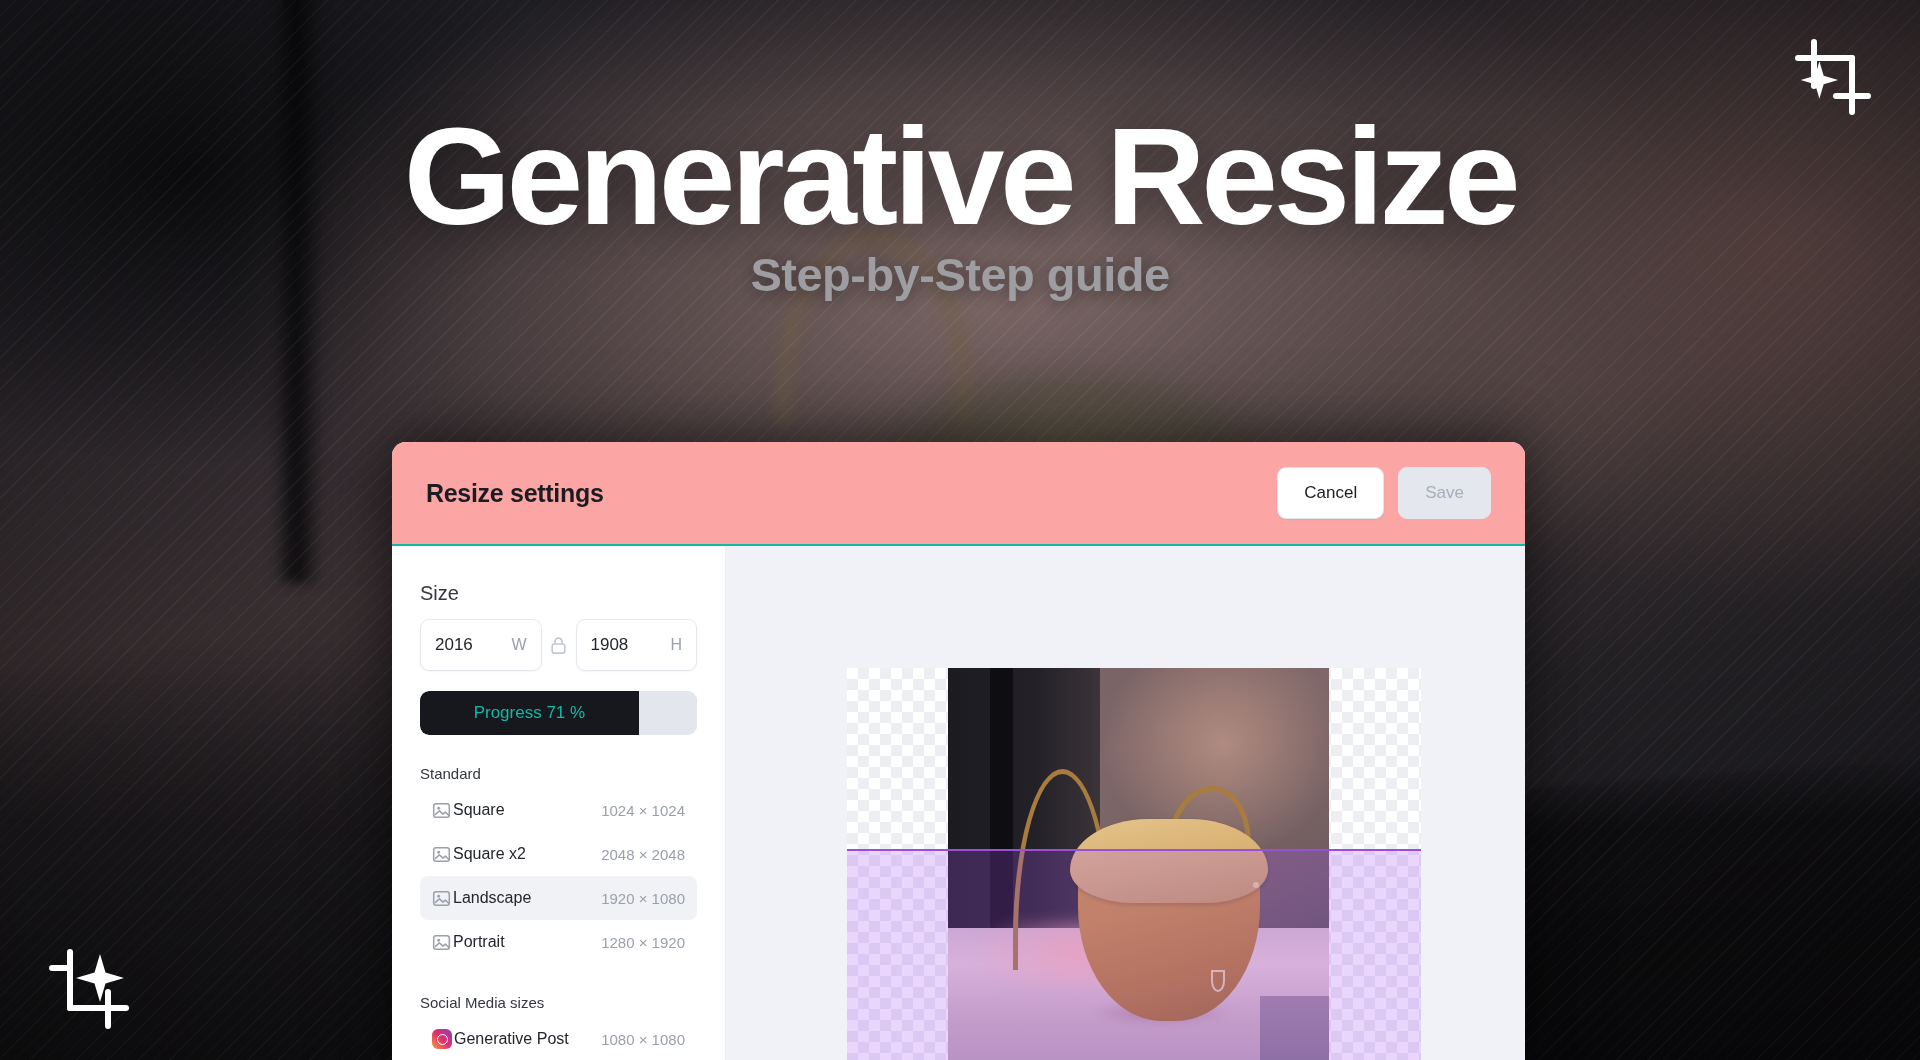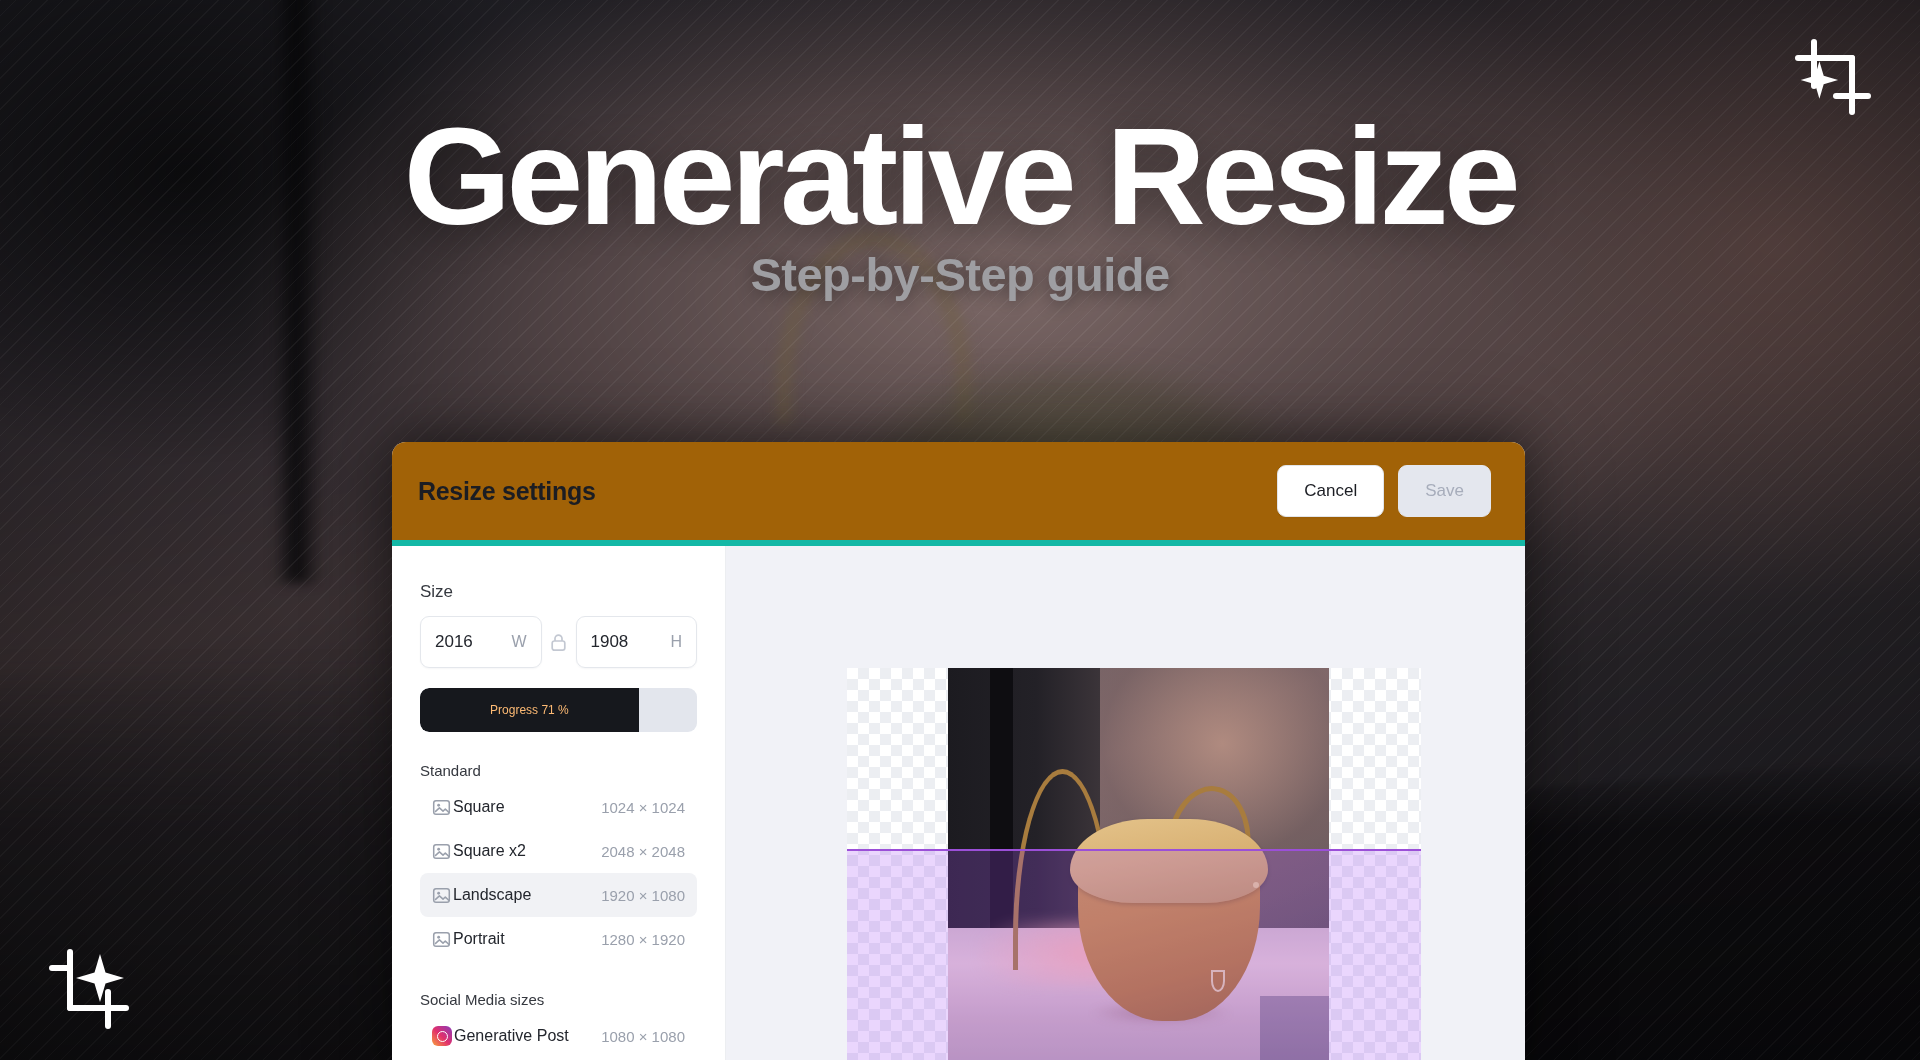--- a/index.html
+++ b/index.html
@@ -104,9 +104,9 @@
   #dialog-header {
     height:104px; flex:0 0 104px;
     display:flex; align-items:center; justify-content:space-between;
-    padding:0 34px 0 26px;
-    border-bottom:6px solid #14b8a6;
-    background:#a16207;
+    padding:0 34px 0 34px;
+    border-bottom:2px solid #14b8a6;
+    background:#fca5a5;
   }
   #dialog-title { font-size:25px; font-weight:700; color:#1b1d23; letter-spacing:-.3px; }
   #header-actions { display:flex; gap:14px; align-items:flex-start; }

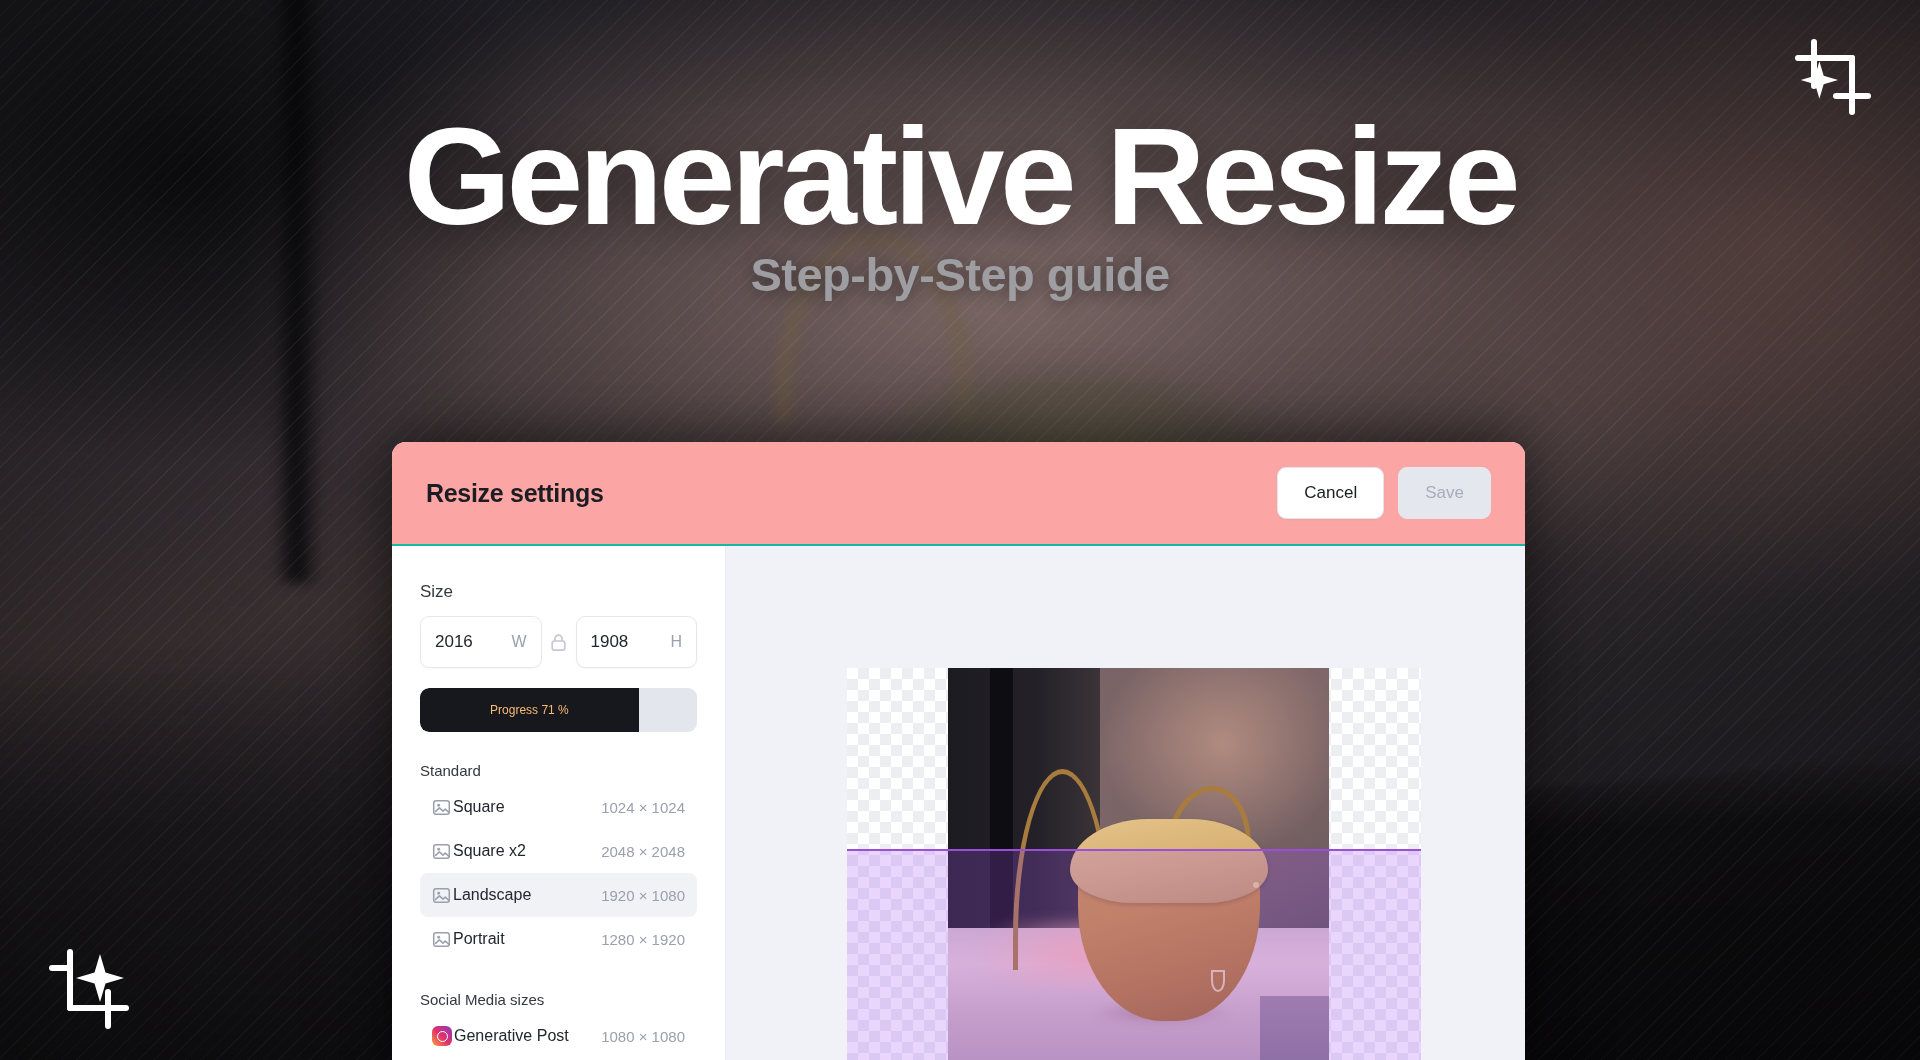--- a/index.html
+++ b/index.html
@@ -129,7 +129,7 @@
     padding:36px 28px 0 28px;
     overflow:hidden;
   }
-  .section-label { font-size:17px; color:#35383f; font-weight:400; }
+  .section-label { font-size:20px; color:#35383f; font-weight:400; }
 
   #size-fields { display:flex; align-items:center; gap:0; margin-top:14px; }
   .dim-field {

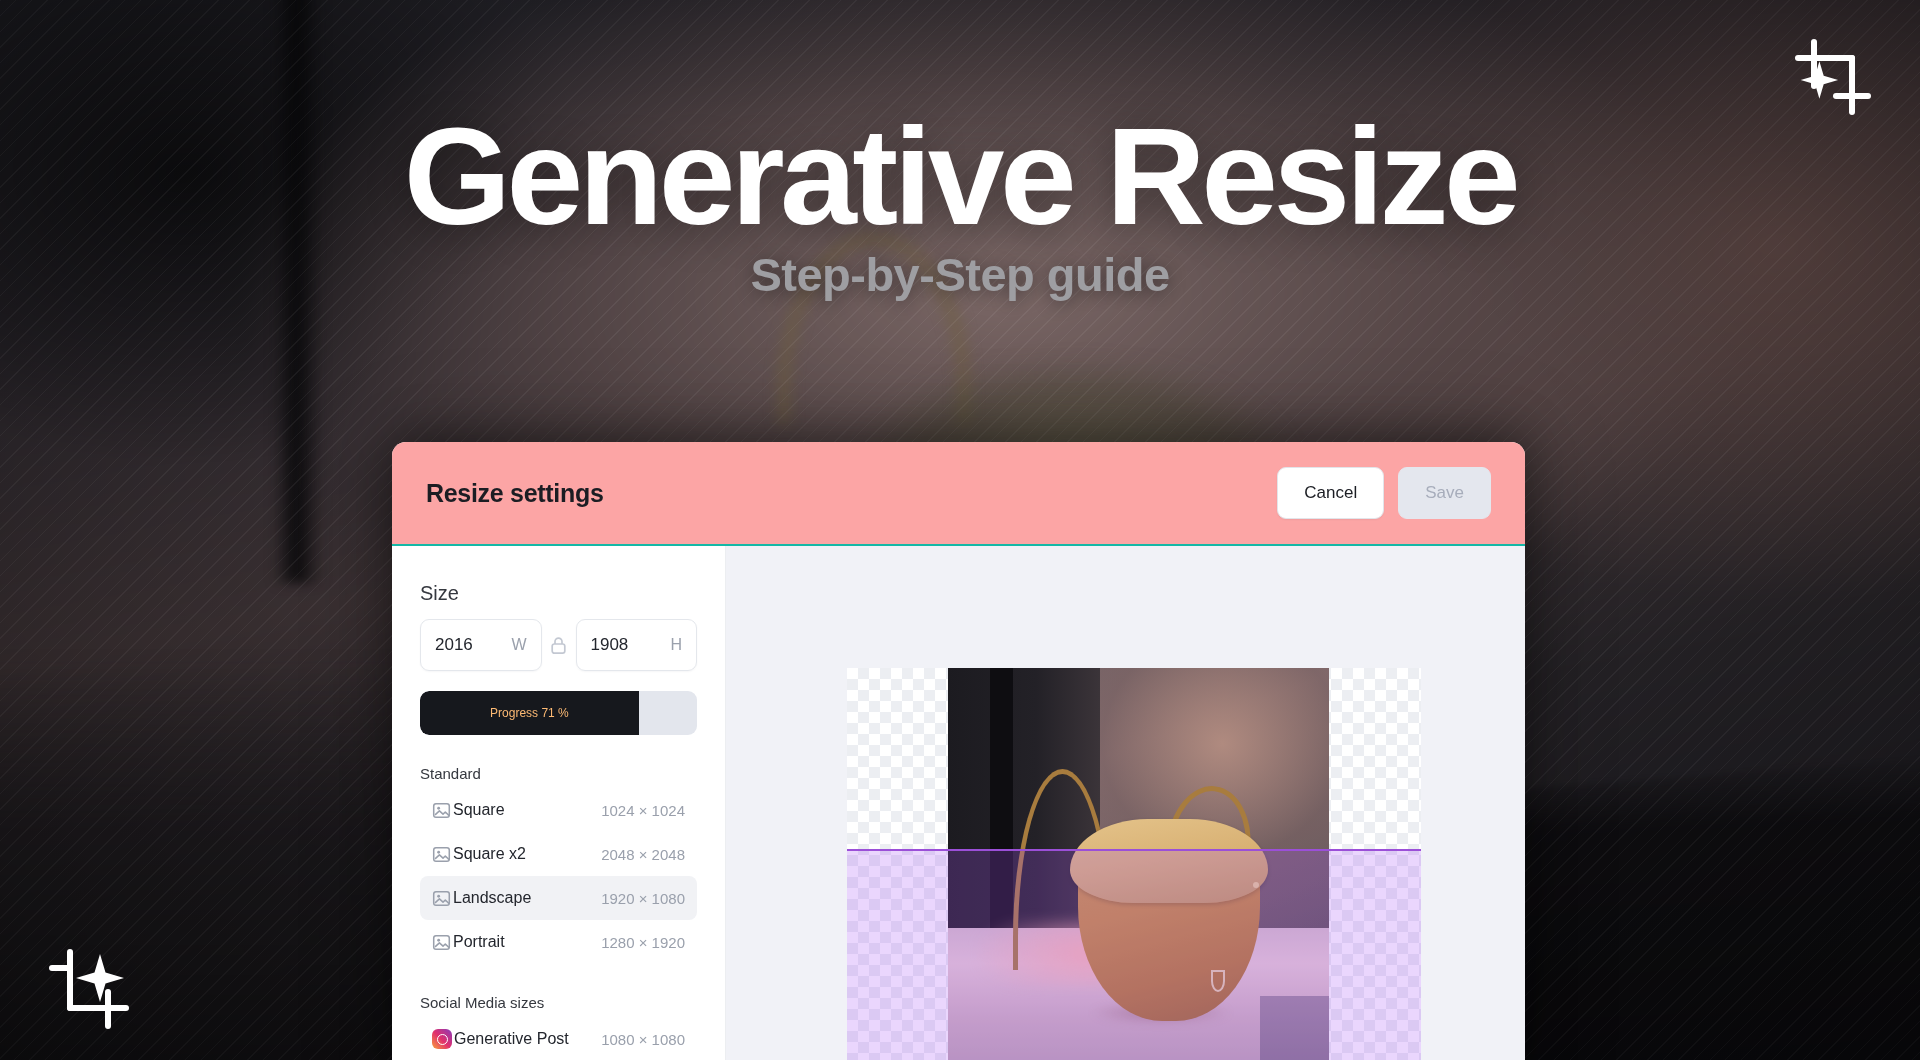--- a/index.html
+++ b/index.html
@@ -151,7 +151,7 @@
     background:#16181d; border-radius:9px 0 0 9px;
     display:flex; align-items:center; justify-content:center;
   }
-  #progress-label { color:#fdba74; font-size:12px; white-space:nowrap; }
+  #progress-label { color:#14b8a6; font-size:17px; white-space:nowrap; }
 
   .group-title { font-size:15px; color:#35383f; margin:30px 0 6px 0; }
   .preset-list { display:flex; flex-direction:column; }

